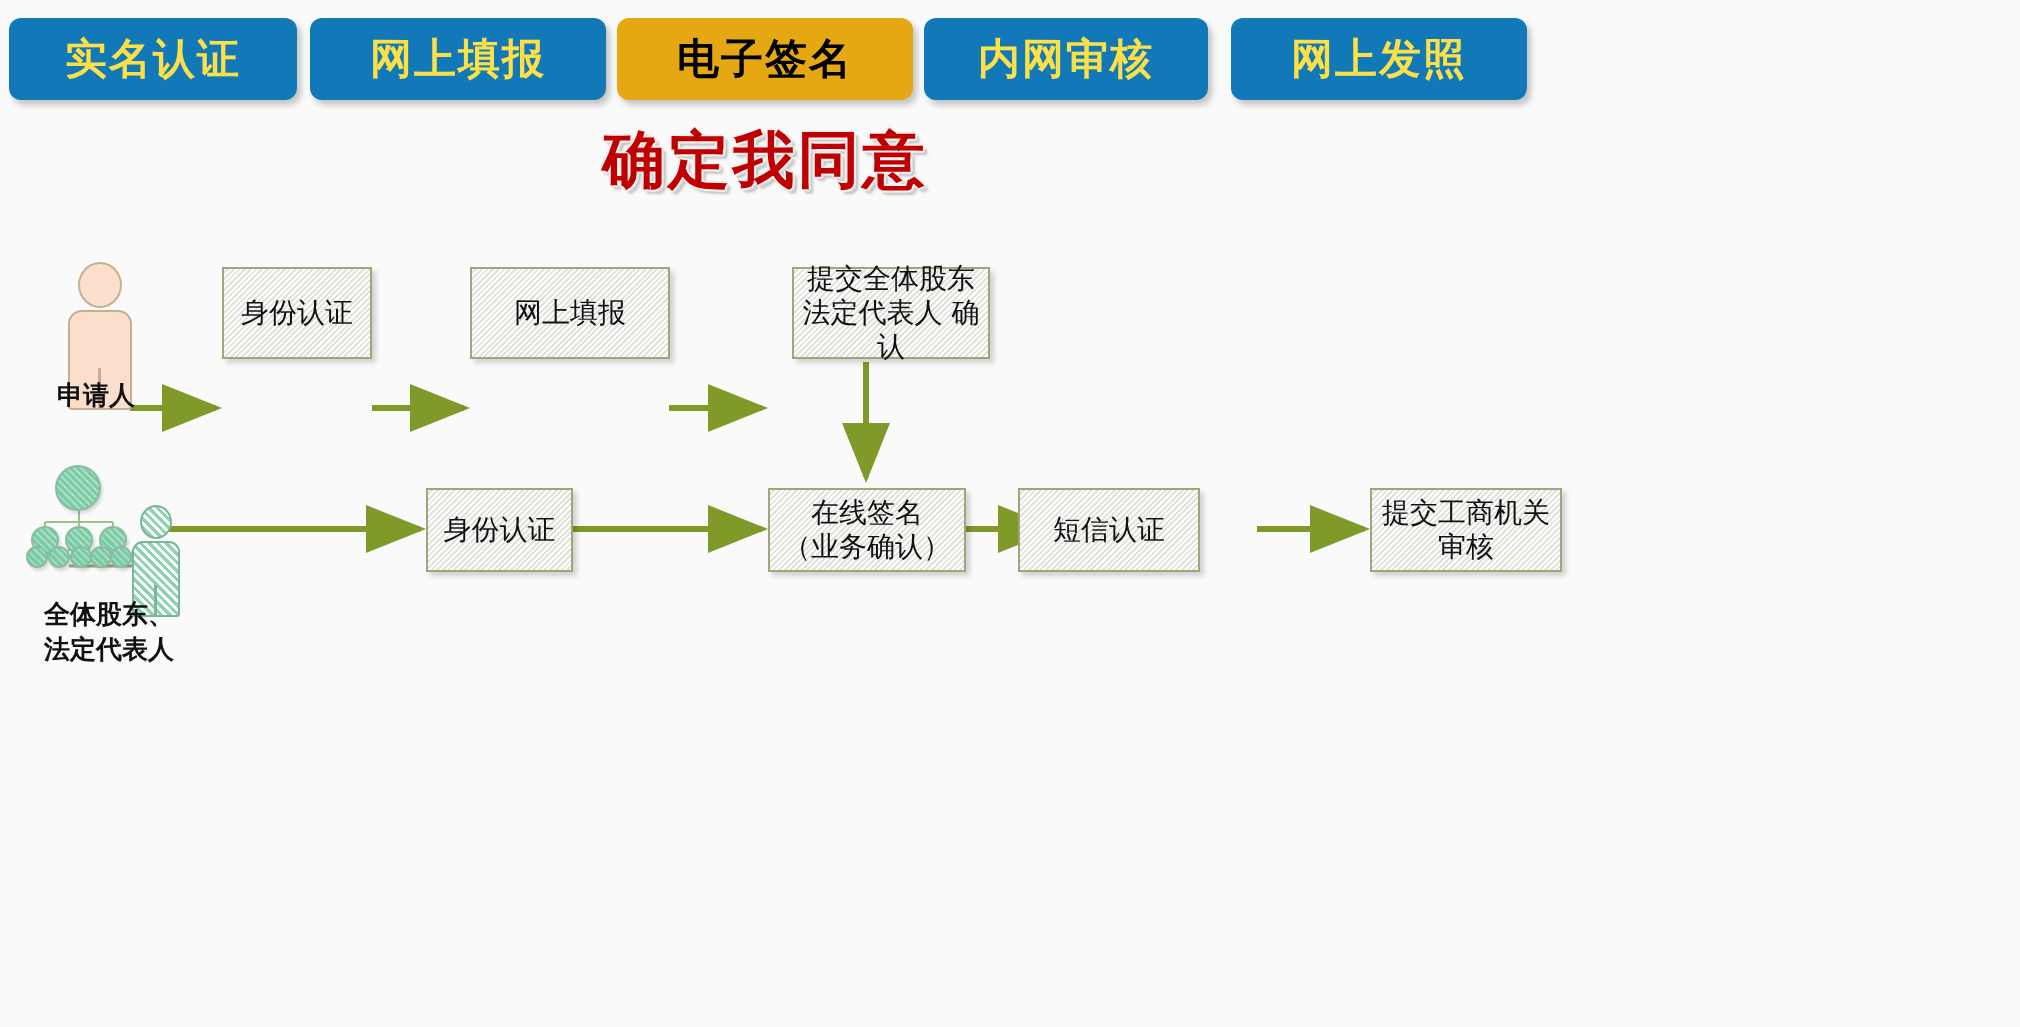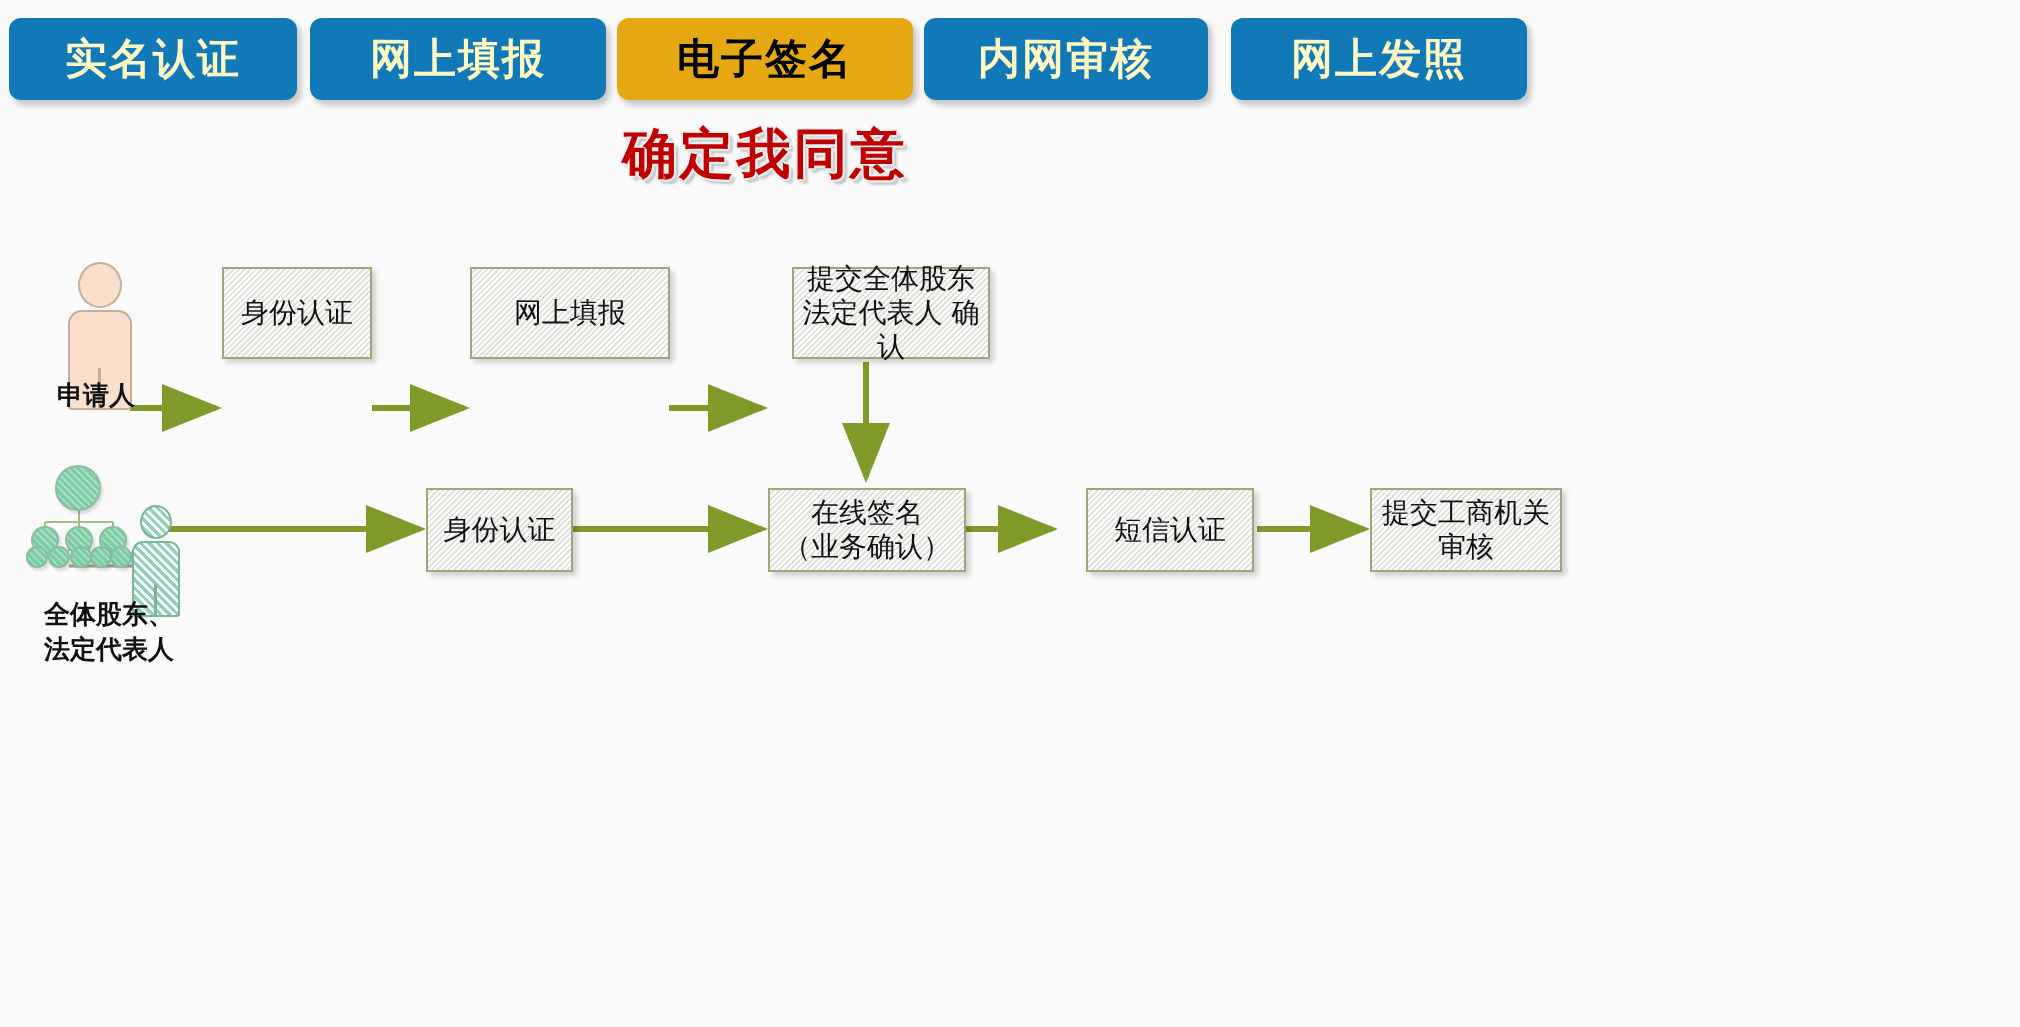--- a/index.html
+++ b/index.html
@@ -28,7 +28,7 @@
     white-space:nowrap;
   }
   .tab.blue{background:#1179B8;}
-  .tab.blue .tab-label{color:#fef9c3;}
+  .tab.blue .tab-label{color:#fde047;}
   .tab.amber{background:#E5A812;}
   .tab.amber .tab-label{color:#000000;}
 

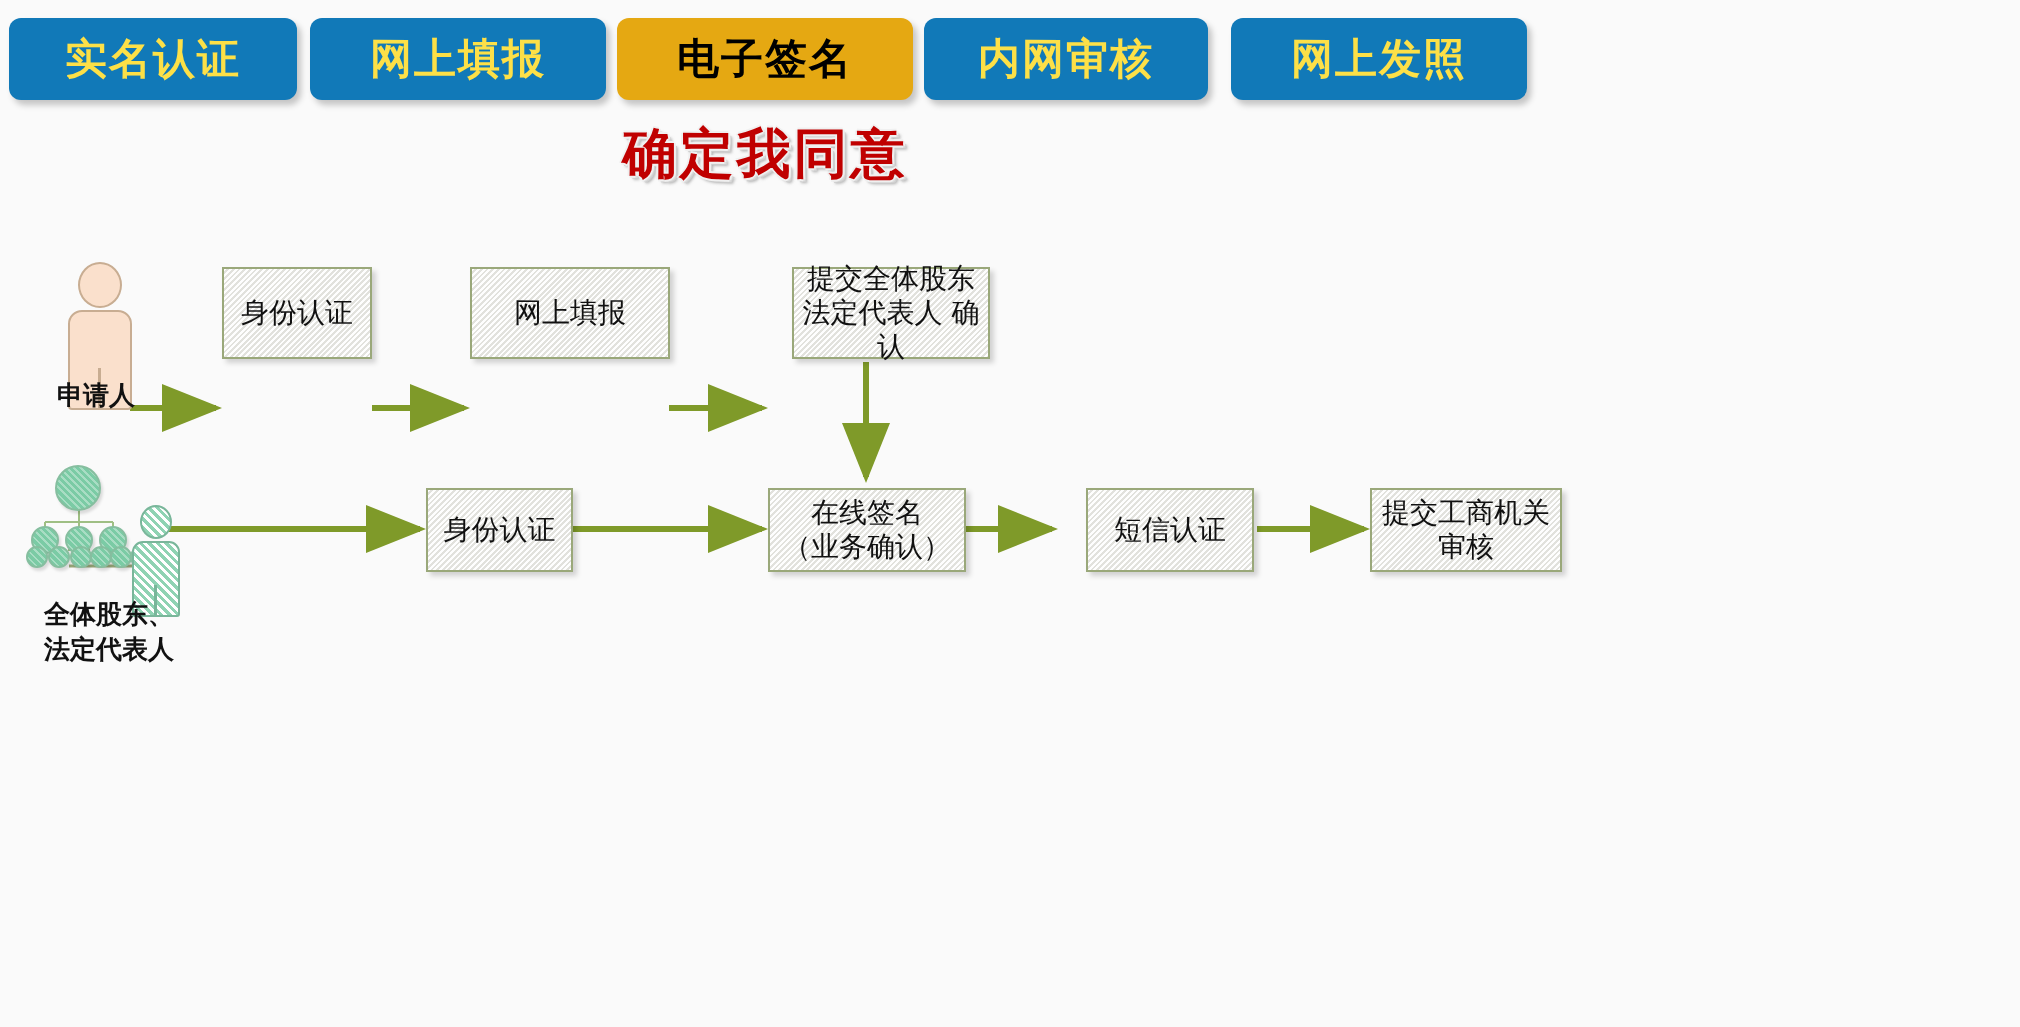--- a/index.html
+++ b/index.html
@@ -38,7 +38,7 @@
     text-align:center;
   }
   #title .title-text{
-    font-size:54px;font-weight:bold;letter-spacing:3px;
+    font-size:62px;font-weight:bold;letter-spacing:3px;
     font-family:"DejaVu Sans","Liberation Sans",sans-serif;
     color:#C00000;
     text-shadow:

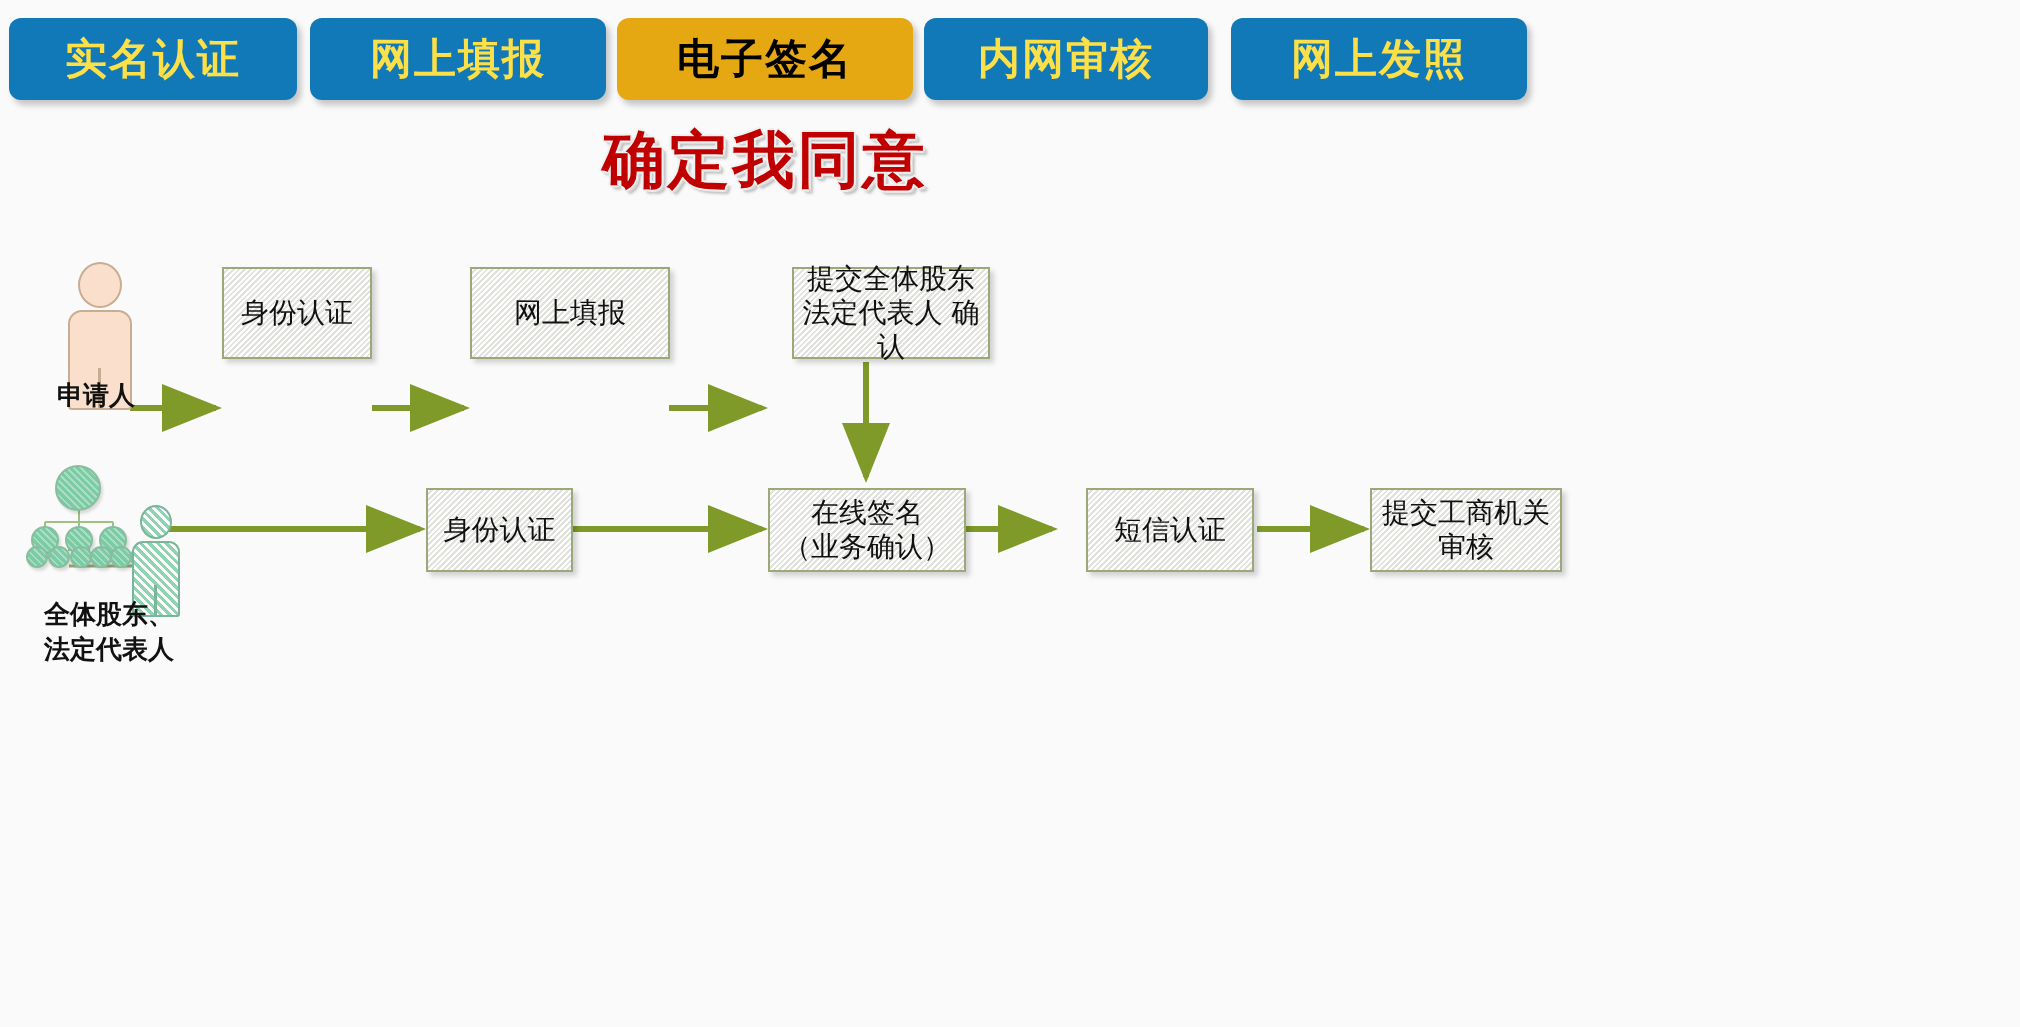--- a/index.html
+++ b/index.html
@@ -214,7 +214,7 @@
     <span class="node-label">在线签名
 （业务确认）</span>
   </div>
-  <div class="node" style="left:1086px;top:488px;width:168px;height:84px;">
+  <div class="node" style="left:1018px;top:488px;width:182px;height:84px;">
     <span class="node-label">短信认证</span>
   </div>
   <div class="node" style="left:1370px;top:488px;width:192px;height:84px;">

